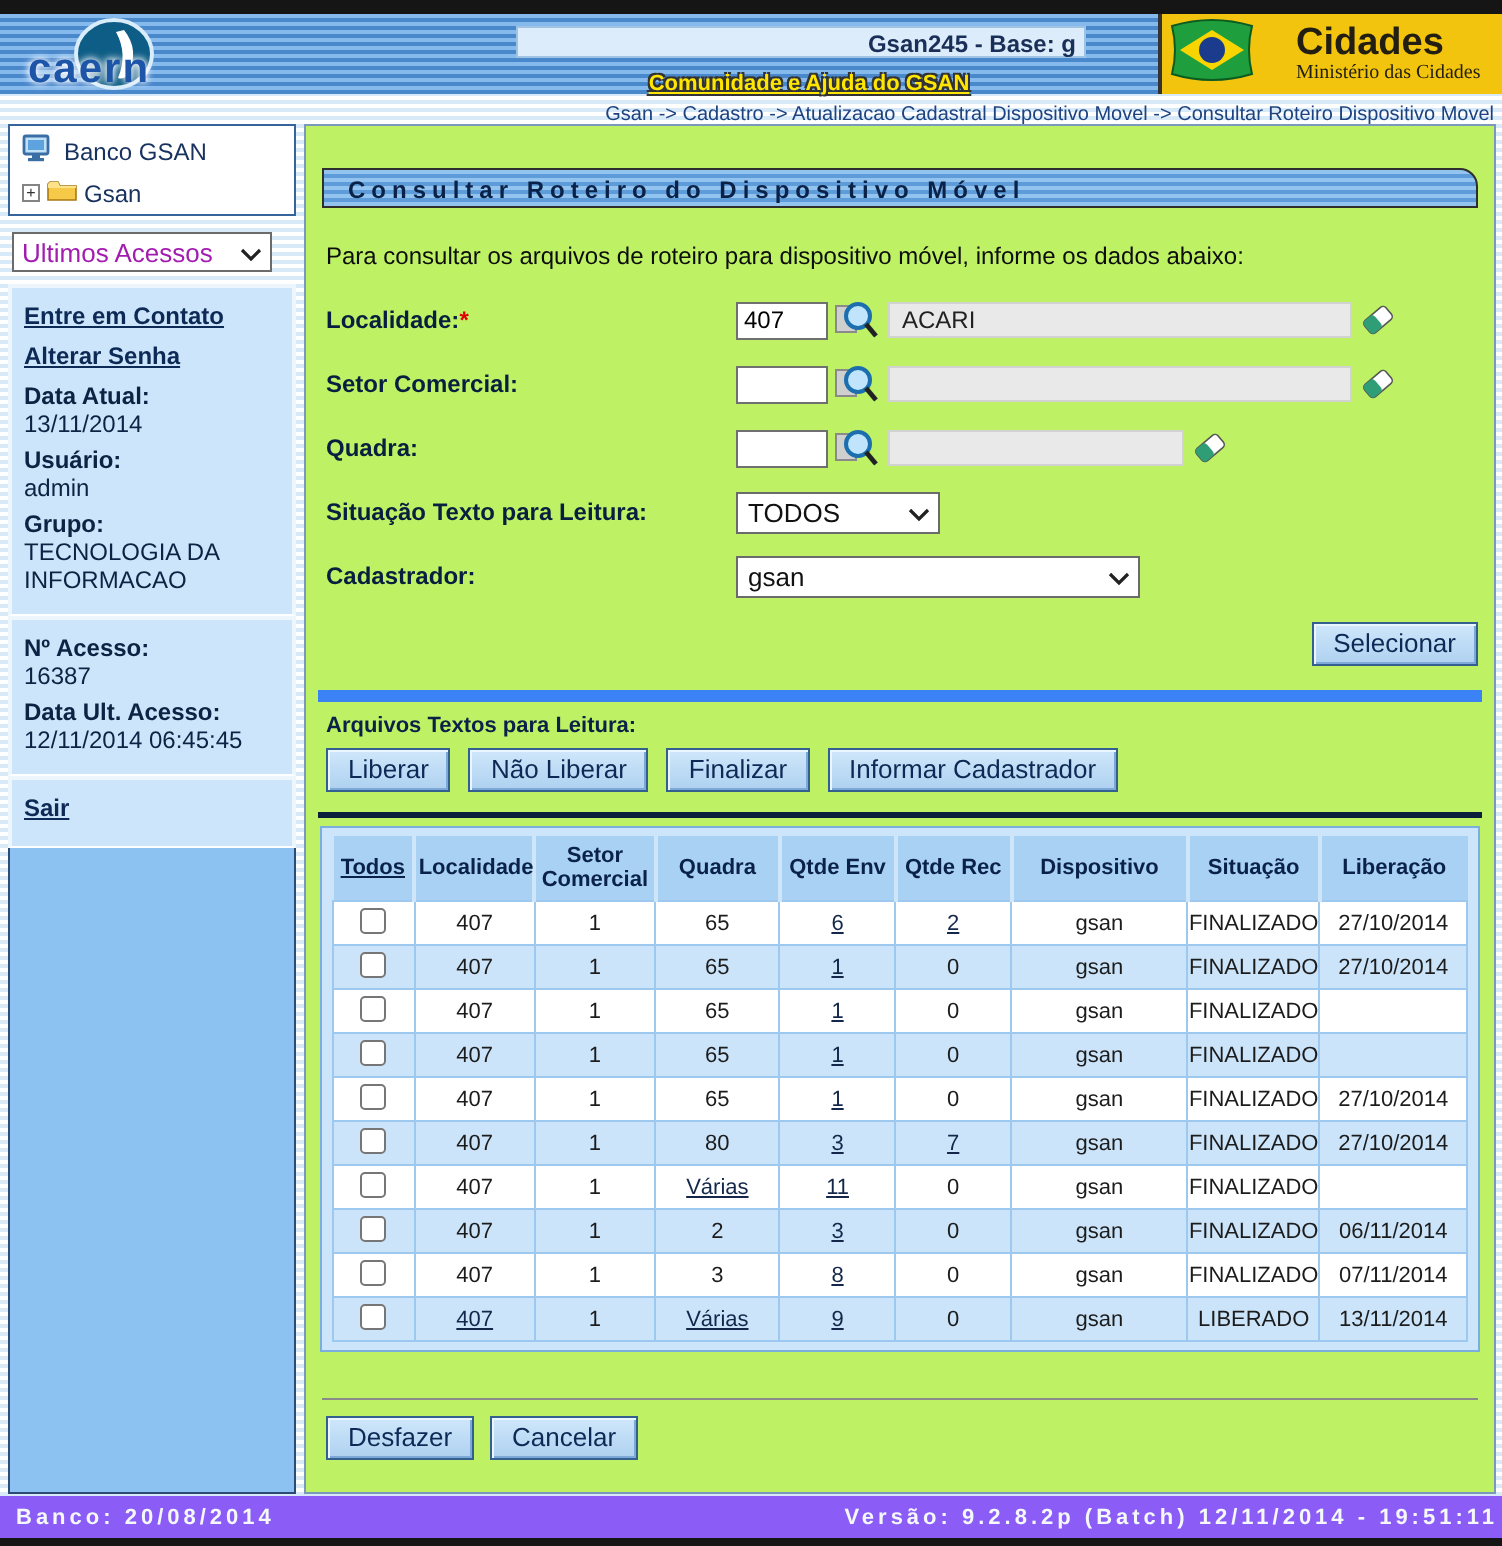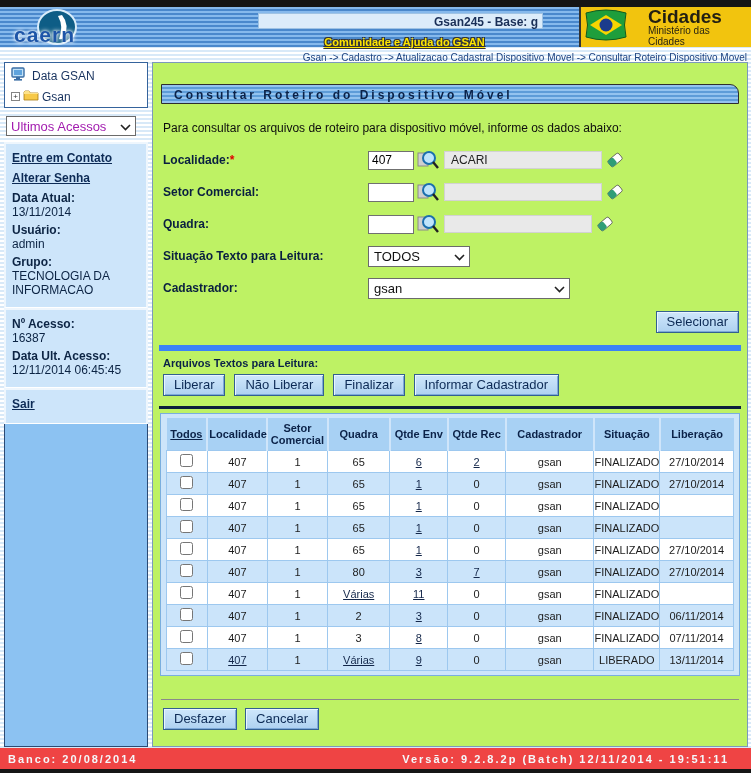--- a/index.html
+++ b/index.html
@@ -29,7 +29,7 @@
   .logo-cidades { width:172px; background:#f2c40e; border-left:2px solid #333; display:flex; align-items:center; padding:2px 3px; }
   .cidades-txt { line-height:1.05; margin-left:20px; }
   .cidades-title { font-size:19px; font-weight:bold; color:#221f12; }
-  .cidades-sub { font-size:10px; color:#221f12; }
+  .cidades-sub { font-size:10px; color:#221f12;font-family:Liberation Serif, serif; }
 
   .breadcrumb-row { height:13px; text-align:right; padding-right:4px; }
   .breadcrumb-row span { font-size:10px; color:#1c4280; }

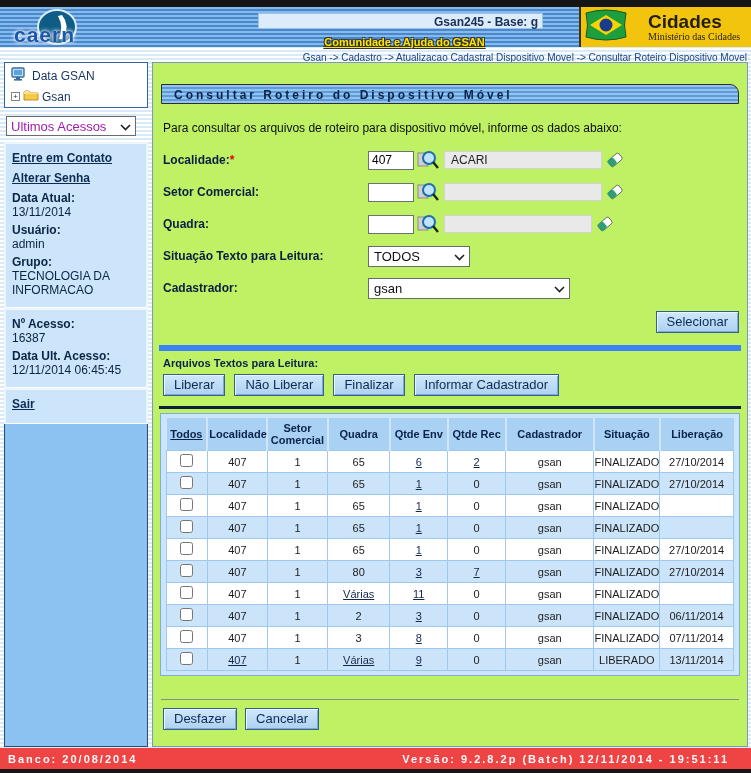--- a/index.html
+++ b/index.html
@@ -162,7 +162,7 @@
             <rect x="3" y="12" width="8" height="1.6" fill="#3a6ea5"></rect>
           </svg>
         </span>
-        <span>Data GSAN</span>
+        <span>Banco GSAN</span>
       </div>
       <div class="tree-row">
         <span class="plusbox">+</span>

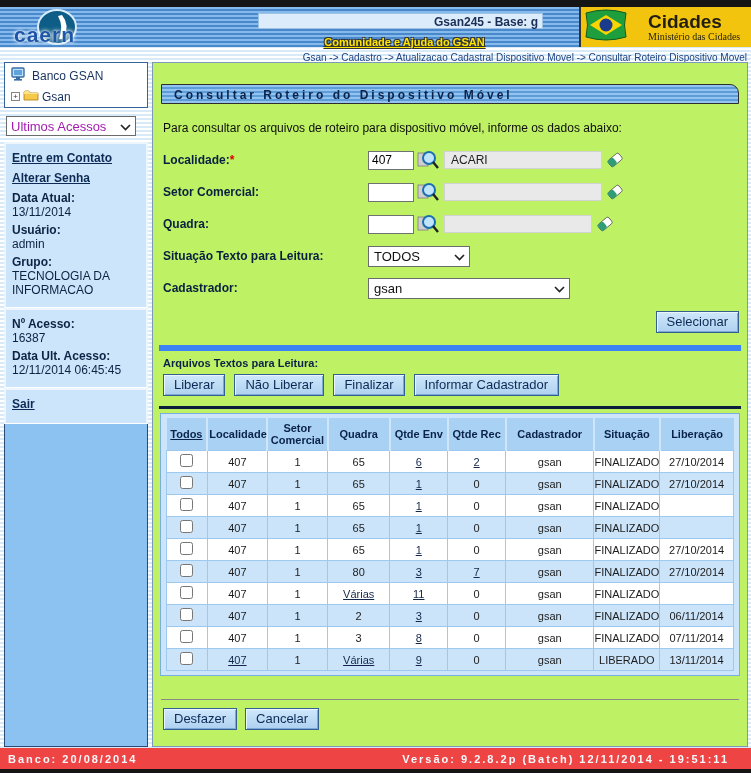--- a/index.html
+++ b/index.html
@@ -67,7 +67,7 @@
     padding:0 3px; font-family:"Liberation Sans",sans-serif; }
   .name-field { height:18px; background:#e9e9e9; border:1px solid #d2d2d2; font-size:12px; color:#222;
     padding:1px 4px 0 6px; margin-left:4px; }
-  .w-wide { width:158px; } .w-mid { width:148px; }
+  .w-wide { width:232px; } .w-mid { width:148px; }
   .icon-btn { margin-left:3px; cursor:pointer; display:inline-flex; }
   .sel-box { height:21px; background:#fff; border:1px solid #6b6b6b; display:flex; align-items:center;
     justify-content:space-between; padding:0 4px 0 5px; font-size:13px; color:#111; }

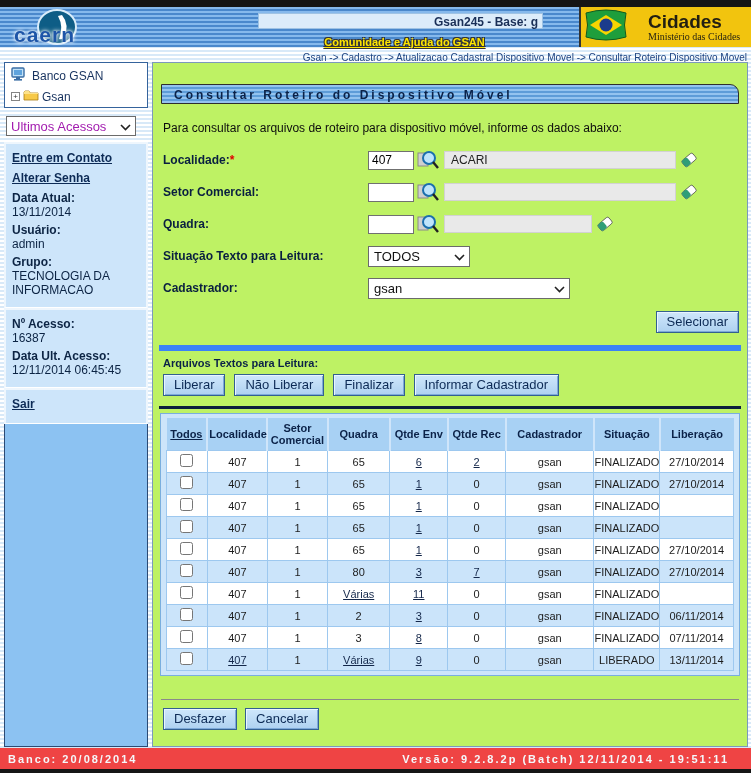--- a/index.html
+++ b/index.html
@@ -334,7 +334,7 @@
             <th>Quadra</th>
             <th>Qtde Env</th>
             <th>Qtde Rec</th>
-            <th>Cadastrador</th>
+            <th>Dispositivo</th>
             <th>Situação</th>
             <th>Liberação</th>
           </tr>

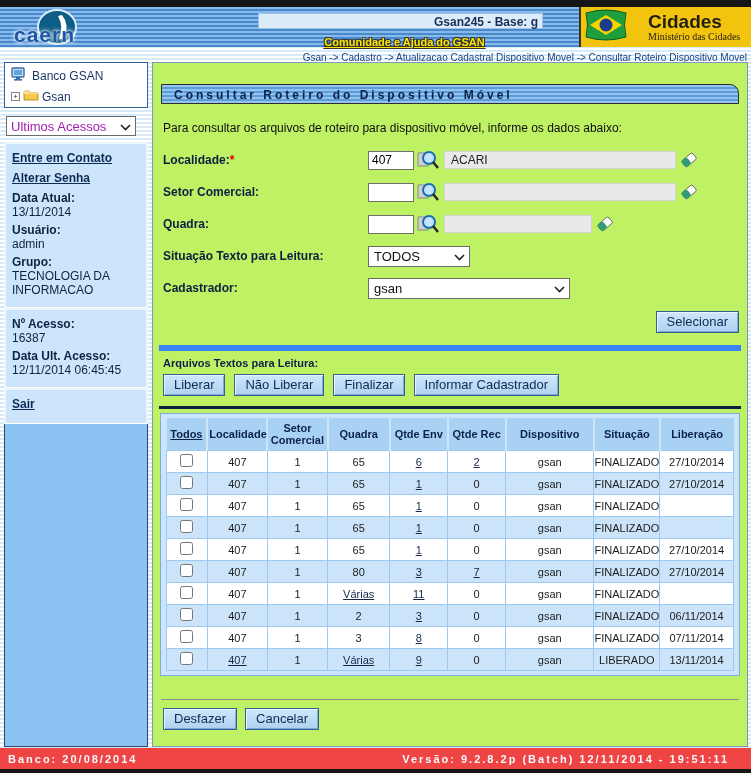--- a/index.html
+++ b/index.html
@@ -104,8 +104,8 @@
   .bottom-buttons { display:flex; gap:8px; margin:0 0 16px 4px; }
 
   
-  .footer { position:absolute; left:0; right:0; bottom:4px; height:21px; background:#ef4444;
-    display:flex; justify-content:space-between; align-items:center; padding:0 22px 0 8px;text-align:right; }
+  .footer { position:absolute; left:0; right:0; bottom:4px; height:21px; background:#8b5cf6;
+    display:flex; justify-content:space-between; align-items:center; padding:0 2px 0 8px;text-align:right; }
   .footer span { font-size:11px; font-weight:bold; color:#f4f8fb; letter-spacing:2px; }
   a { text-decoration:underline; cursor:pointer; }
 </style>

